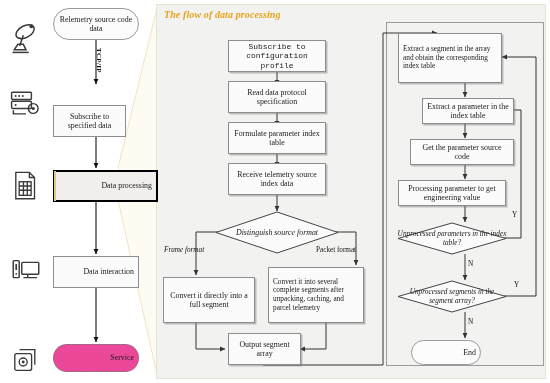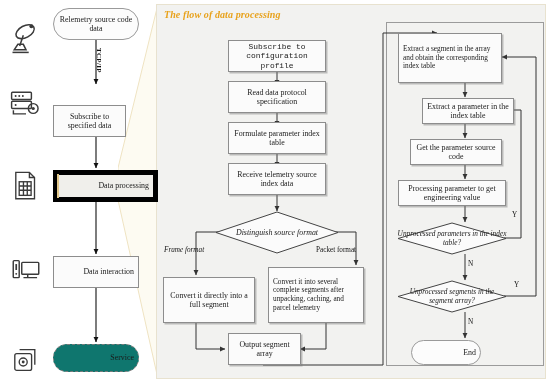--- a/index.html
+++ b/index.html
@@ -241,7 +241,7 @@
     <span class="pad">Extract a parameter in the index table</span>
   </div>
 
-  <div class="node rect rect-sh t8" style="left:410px;top:139px;width:92px;height:26px;">
+  <div class="node rect rect-sh t8" style="left:410px;top:139px;width:104px;height:26px;">
     <span class="pad">Get the parameter source code</span>
   </div>
 

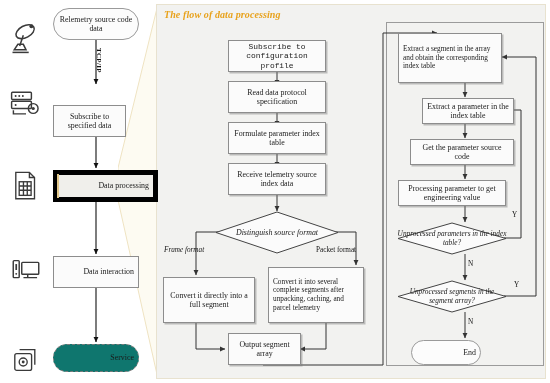--- a/index.html
+++ b/index.html
@@ -24,7 +24,7 @@
   .pill{border:1px solid #9a9a9a;background:#fcfcfc;border-radius:999px;}
   .pill-dash{border:1px dashed #7a7a7a;background:#0f766e;border-radius:16px;}
 
-  .highlight{background:#f0efeb;border:5px solid #000000;}
+  .highlight{background:#f0efeb;border:2px solid #000000;}
   .highlight::before{content:"";position:absolute;left:-1px;top:-1px;bottom:-1px;
                      width:2px;background:#e0c68a;}
 

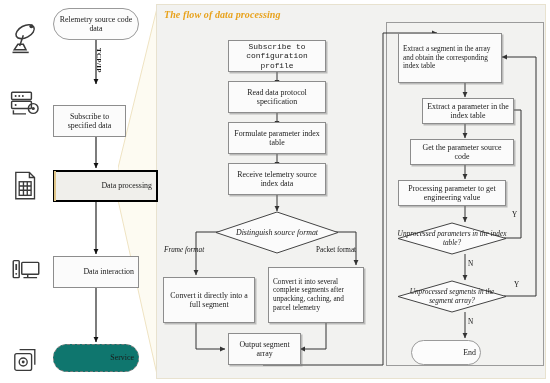--- a/index.html
+++ b/index.html
@@ -22,7 +22,7 @@
   .rect-sh{box-shadow:1.5px 1.5px 0 rgba(120,120,120,.45);}
 
   .pill{border:1px solid #9a9a9a;background:#fcfcfc;border-radius:999px;}
-  .pill-dash{border:1px dashed #7a7a7a;background:#0f766e;border-radius:16px;}
+  .pill-dash{border:1px dashed #7a7a7a;background:#ec4899;border-radius:16px;}
 
   .highlight{background:#f0efeb;border:2px solid #000000;}
   .highlight::before{content:"";position:absolute;left:-1px;top:-1px;bottom:-1px;

